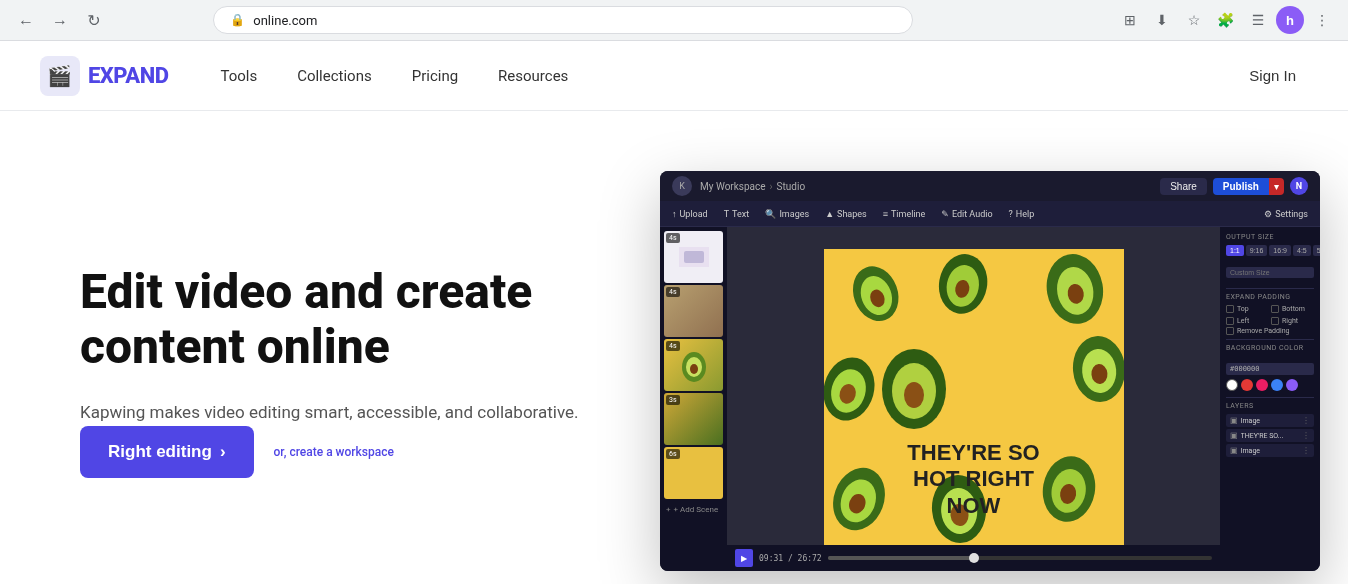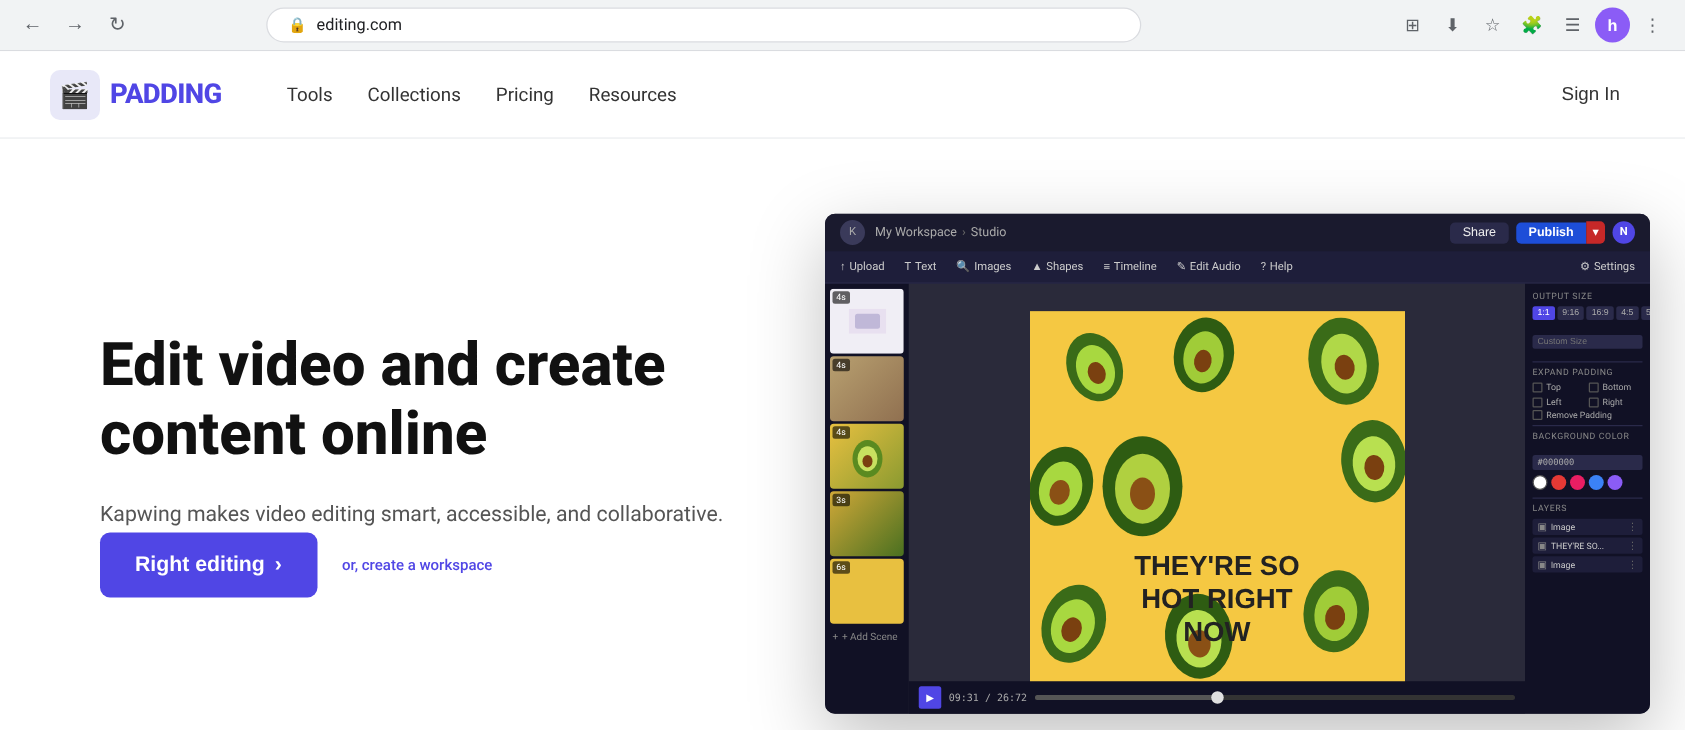--- a/index.html
+++ b/index.html
@@ -548,7 +548,7 @@
     </div>
     <div class="browser-address-bar">
       <span class="lock-icon">🔒</span>
-      <span class="browser-address-text">editing.com</span>
+      <span class="browser-address-text">online.com</span>
     </div>
     <div class="browser-actions">
       <button class="browser-action-btn">⊞</button>

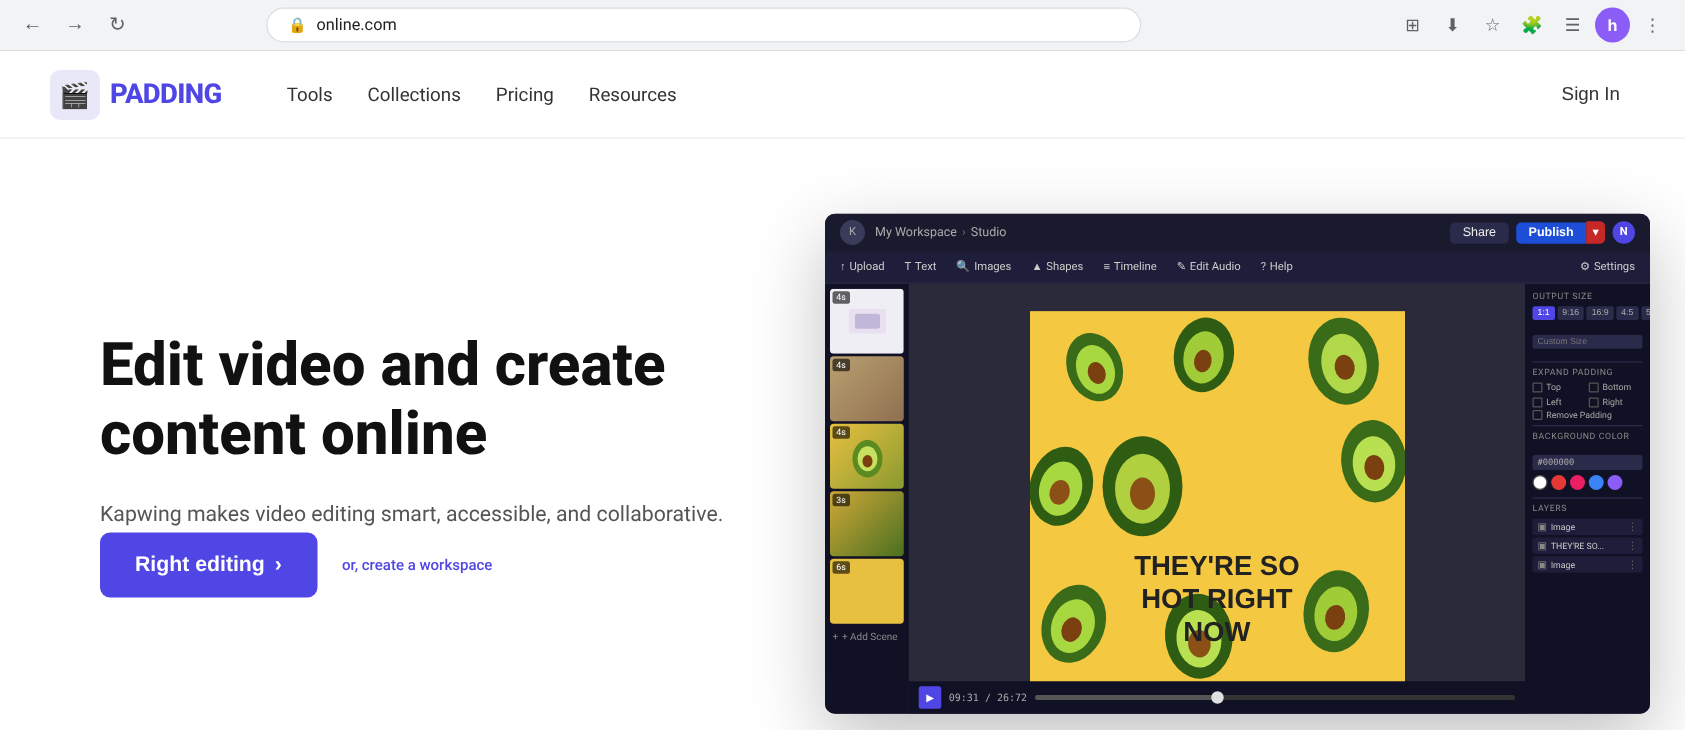--- a/index.html
+++ b/index.html
@@ -565,7 +565,7 @@
 <header class="site-header">
   <a class="site-logo" href="#">
     <div class="logo-icon">🎬</div>
-    <span class="logo-text">PADDING</span>
+    <span class="logo-text">EXPAND</span>
   </a>
   <nav class="site-nav">
     <a href="#">Tools</a>

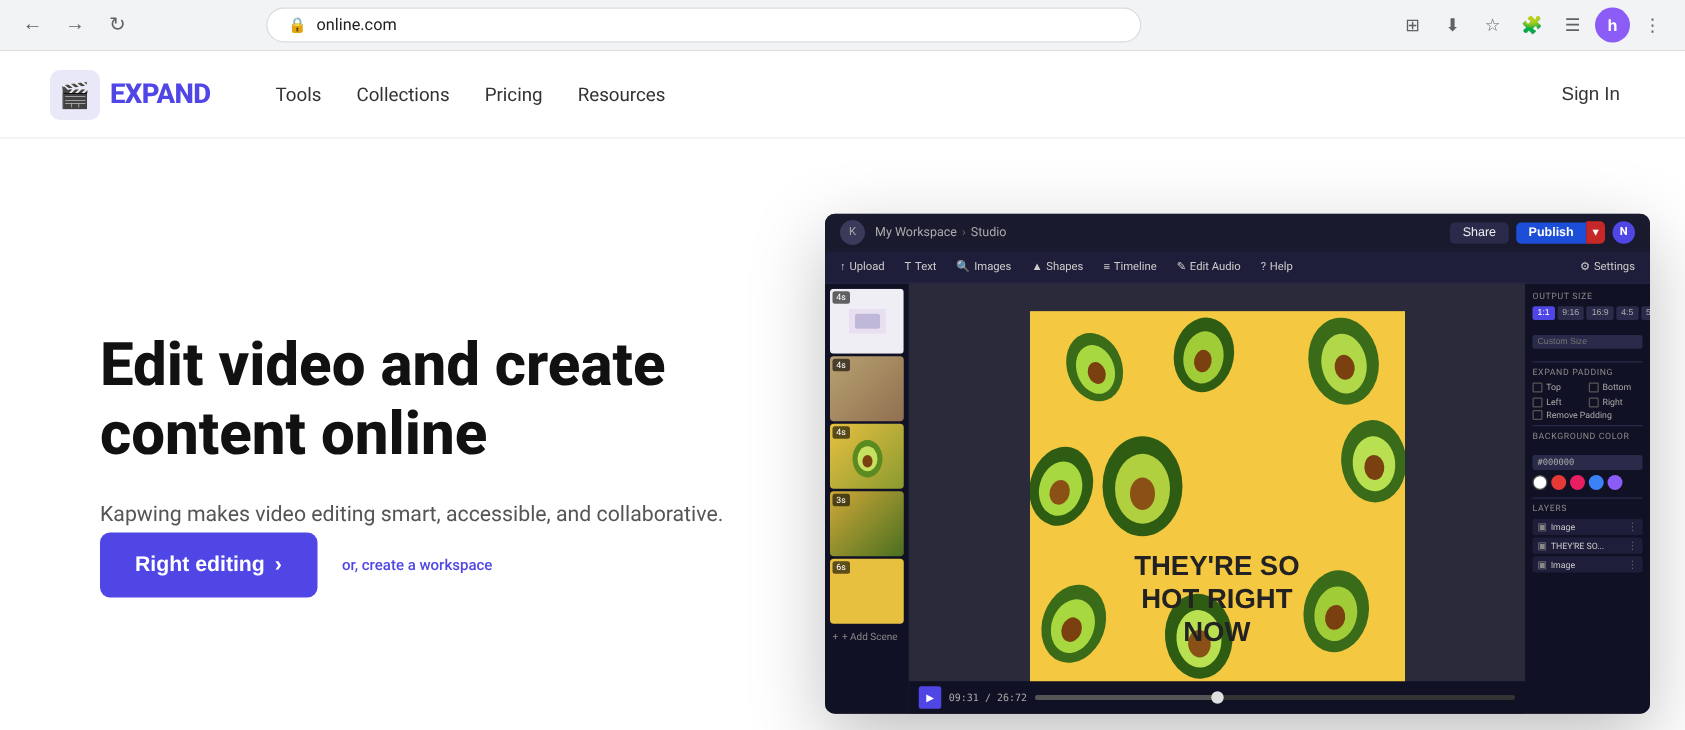--- a/index.html
+++ b/index.html
@@ -114,7 +114,7 @@
     }
     .site-nav {
       display: flex;
-      gap: 4px;
+      gap: 16px;
       align-items: center;
     }
     .site-nav a {

